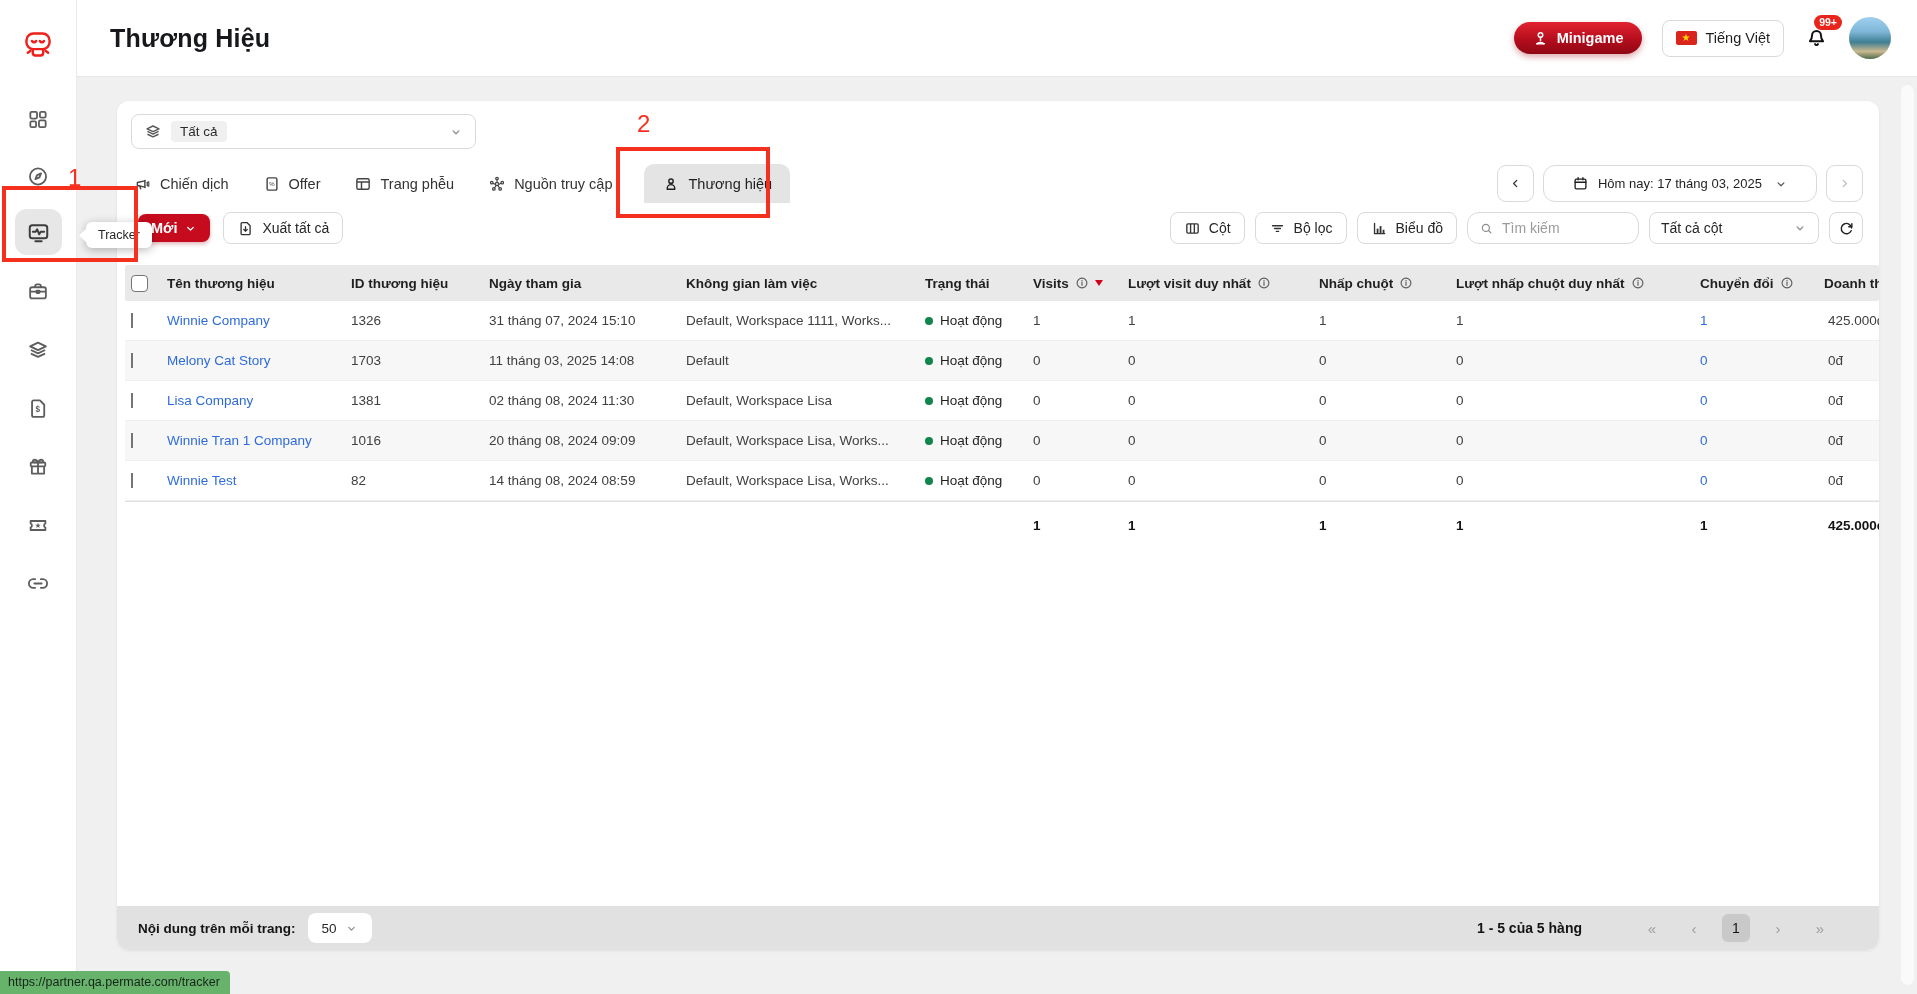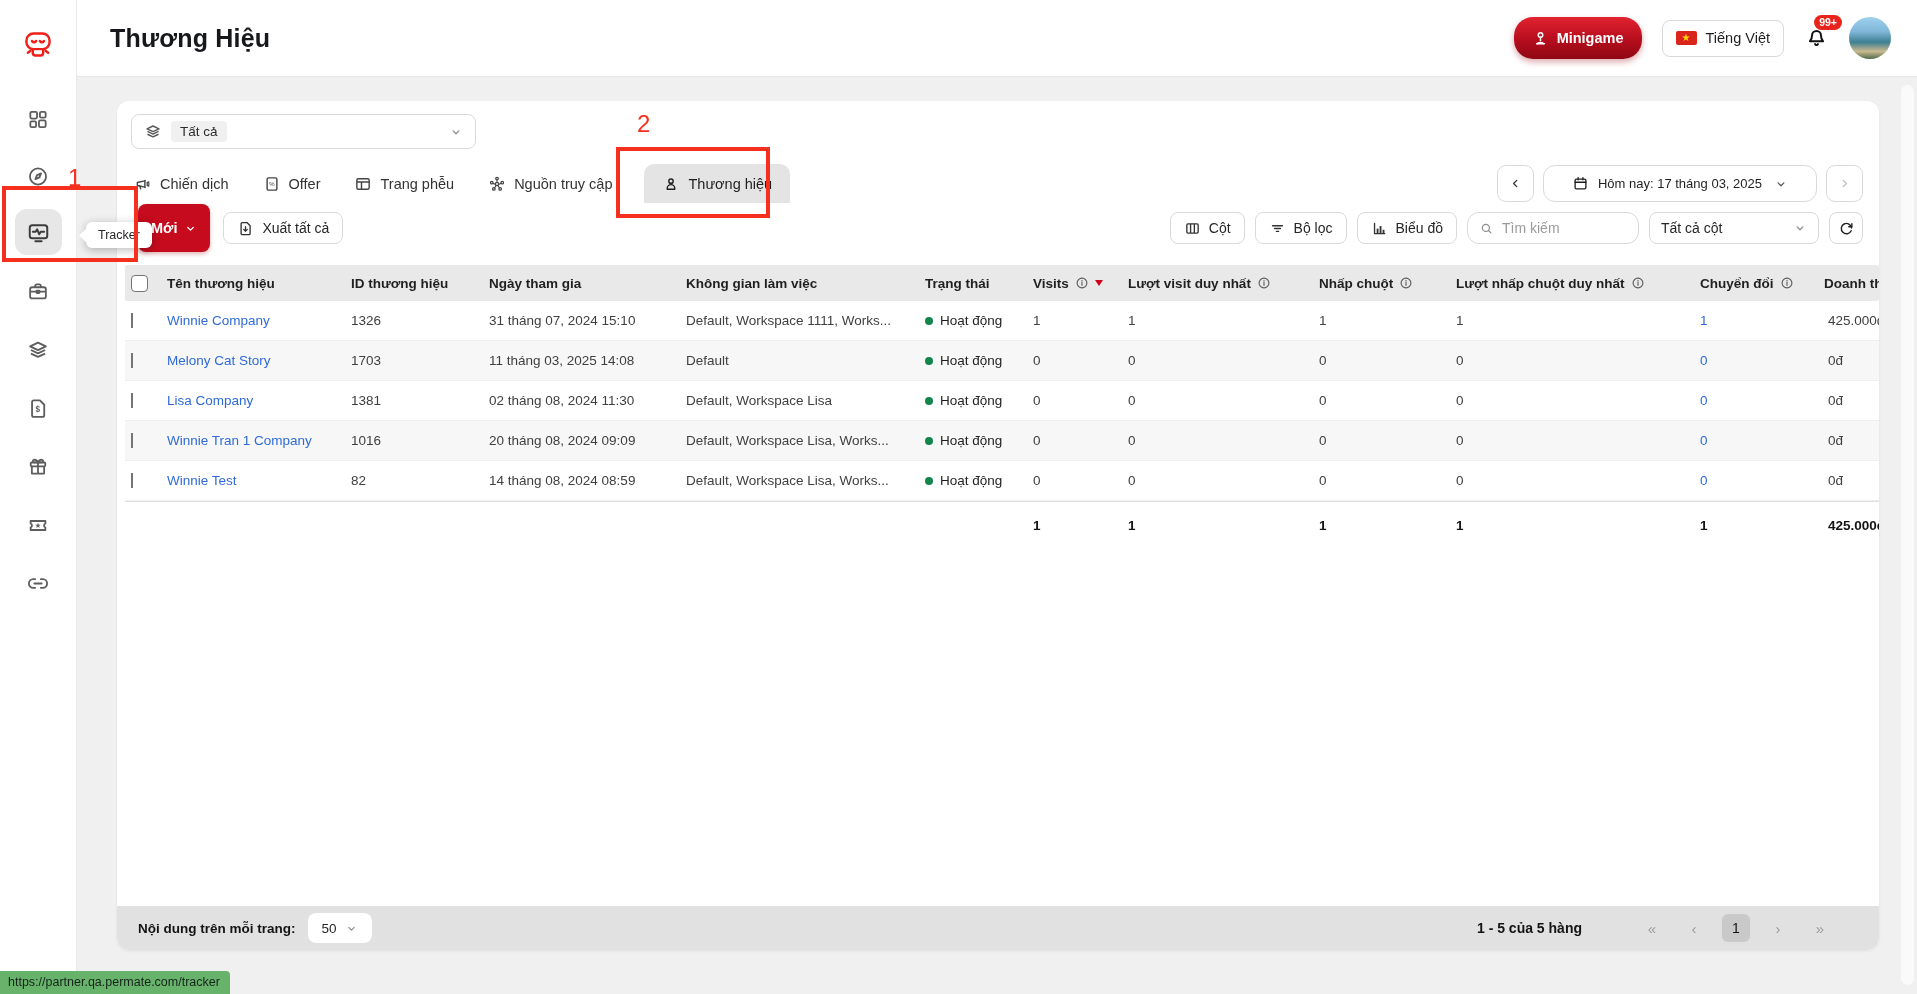--- a/index.html
+++ b/index.html
@@ -18,7 +18,7 @@
   .topbar { position:absolute; left:77px; top:0; width:1840px; height:77px; background:#fff; border-bottom:1px solid #e6e6e6; display:flex; align-items:center; z-index:4; }
   .page-title { font-size:25px; font-weight:700; color:#17181c; margin-left:33px; letter-spacing:.2px; }
   .top-right { margin-left:auto; margin-right:26px; display:flex; align-items:center; gap:20px; }
-  .minigame-btn { height:42px; padding:0 18px; border:none; border-radius:19px; background:linear-gradient(180deg,#e22230 0%,#b50d1d 55%,#8f0713 100%); color:#fff; font-size:14.5px; font-weight:700; display:flex; align-items:center; gap:8px; box-shadow:0 3px 6px rgba(160,10,20,.35); cursor:pointer; font-family:inherit; }
+  .minigame-btn { height:32px; padding:0 18px; border:none; border-radius:19px; background:linear-gradient(180deg,#e22230 0%,#b50d1d 55%,#8f0713 100%); color:#fff; font-size:14.5px; font-weight:700; display:flex; align-items:center; gap:8px; box-shadow:0 3px 6px rgba(160,10,20,.35); cursor:pointer; font-family:inherit; }
   .lang-btn { height:37px; padding:0 13px; background:#fff; border:1px solid #d9d9d9; border-radius:8px; display:flex; align-items:center; gap:9px; font-size:14.5px; color:#1f1f1f; cursor:pointer; font-family:inherit; }
   .flag { width:21px; height:14px; background:#da251d; border-radius:2px; display:flex; align-items:center; justify-content:center; color:#ffd600; font-size:10px; line-height:1; }
   .bell-wrap { position:relative; cursor:pointer; color:#111; }

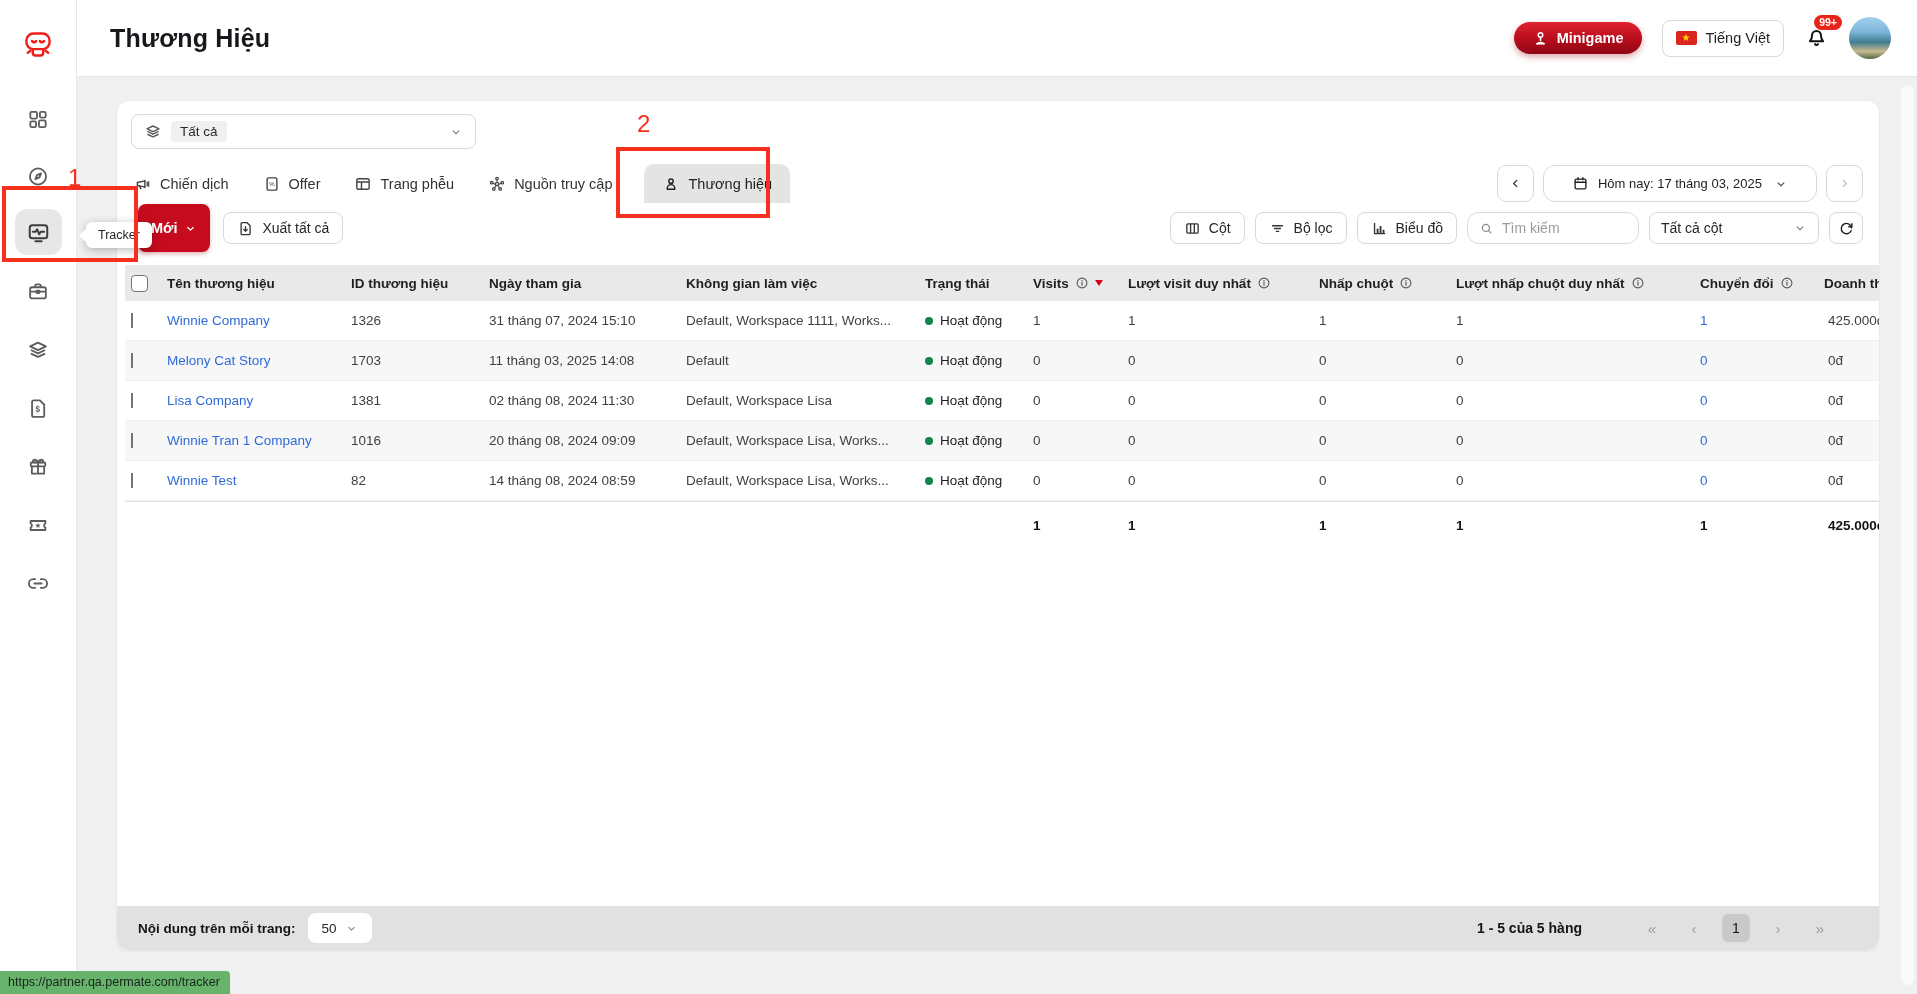--- a/index.html
+++ b/index.html
@@ -46,7 +46,7 @@
   .toolbar { position:absolute; left:0; top:111px; width:100%; height:32px; padding:0 16px 0 21px; display:flex; align-items:center; }
   .btn { height:32px; background:#fff; border:1px solid #d9d9d9; border-radius:8px; display:flex; align-items:center; gap:8px; padding:0 13px; font-size:14px; color:#262626; cursor:pointer; font-family:inherit; }
   .btn .ic { color:#333; }
-  .btn-new { height:48px; background:#c60b1e; border:none; border-radius:8px; color:#fff; font-size:14.5px; font-weight:700; display:flex; align-items:center; gap:7px; padding:0 13px; cursor:pointer; box-shadow:0 2px 4px rgba(150,5,15,.3); font-family:inherit; }
+  .btn-new { height:28px; background:#c60b1e; border:none; border-radius:8px; color:#fff; font-size:14.5px; font-weight:700; display:flex; align-items:center; gap:7px; padding:0 13px; cursor:pointer; box-shadow:0 2px 4px rgba(150,5,15,.3); font-family:inherit; }
   .tb-right { margin-left:auto; display:flex; align-items:center; gap:10px; }
   .search-box { height:32px; width:172px; border:1px solid #d9d9d9; border-radius:12px; display:flex; align-items:center; gap:8px; padding:0 11px; color:#8c8c8c; background:#fff; }
   .search-box input { border:none; outline:none; width:110px; font-size:14px; font-family:inherit; color:#262626; background:transparent; }

